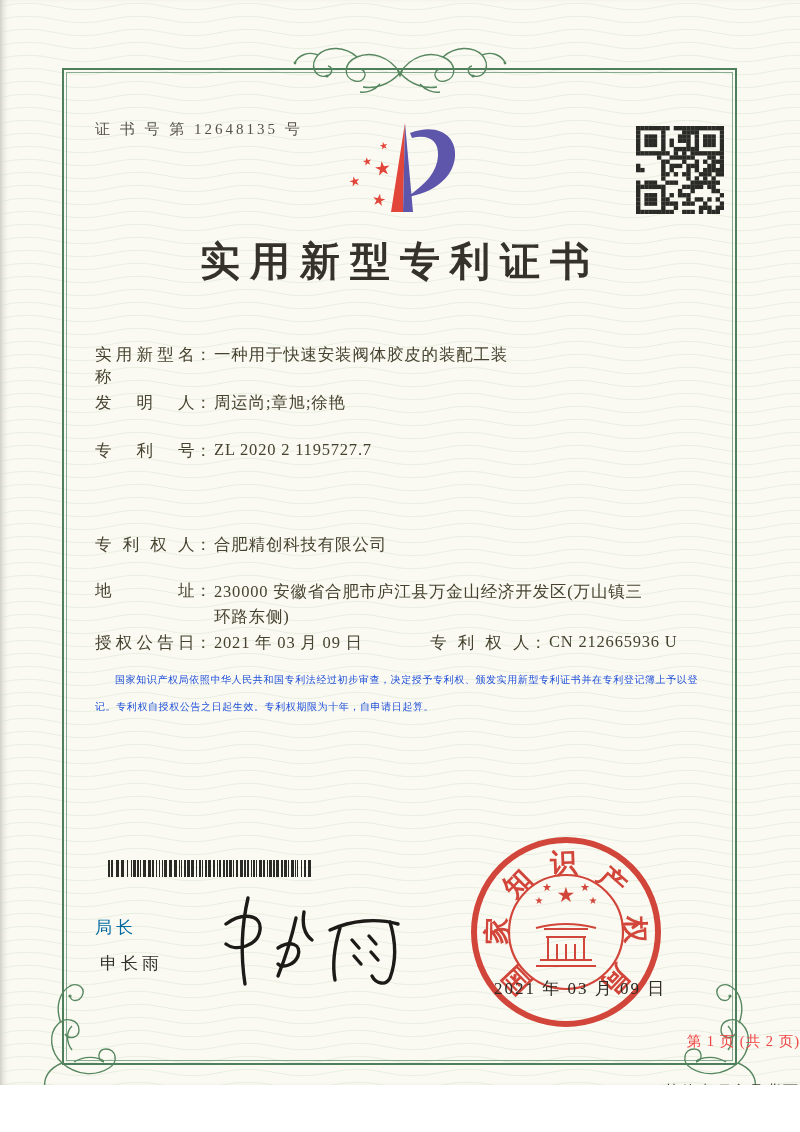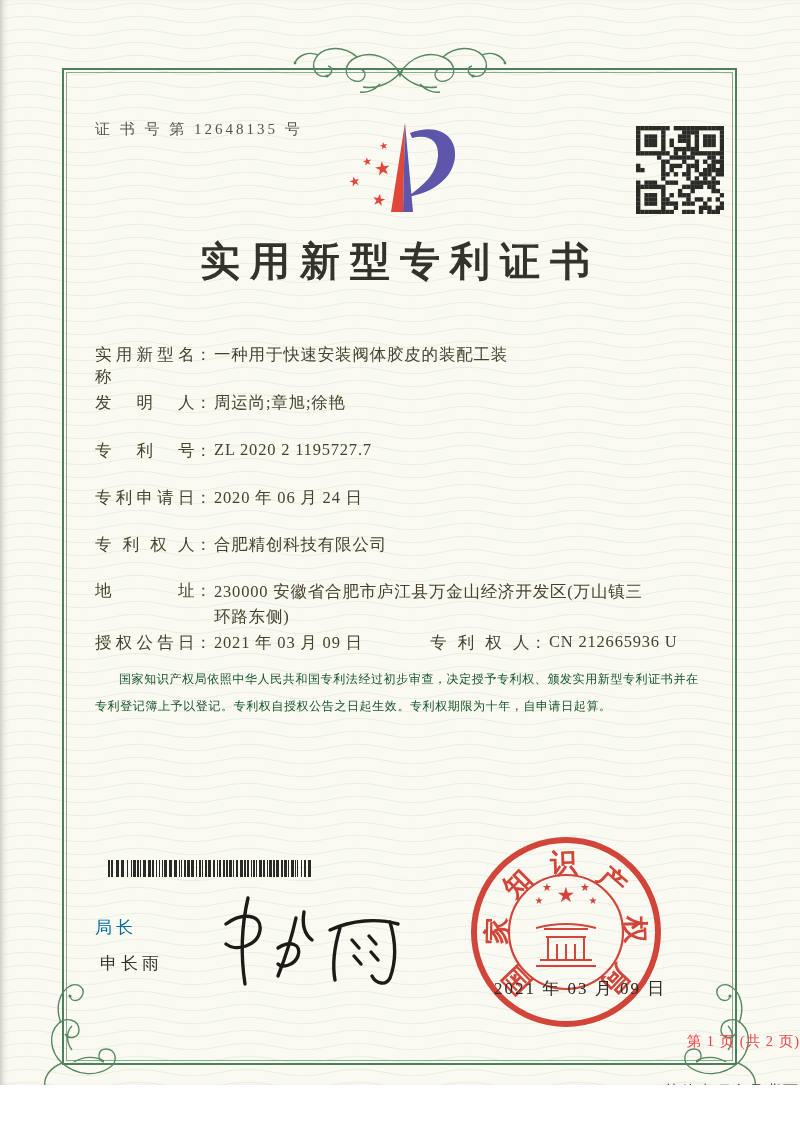--- a/index.html
+++ b/index.html
@@ -355,9 +355,6 @@
     <div class="abs row" style="top:440px">
       <span class="lbl">专利号</span><span class="colon">：</span><span class="val">ZL 2020 2 1195727.7</span>
     </div>
-    <div class="abs row" style="top:487px">
-      <span class="lbl">专利申请日</span><span class="colon">：</span><span class="val">2020 年 06 月 24 日</span>
-    </div>
     <div class="abs row" style="top:534px">
       <span class="lbl">专利权人</span><span class="colon">：</span><span class="val">合肥精创科技有限公司</span>
     </div>

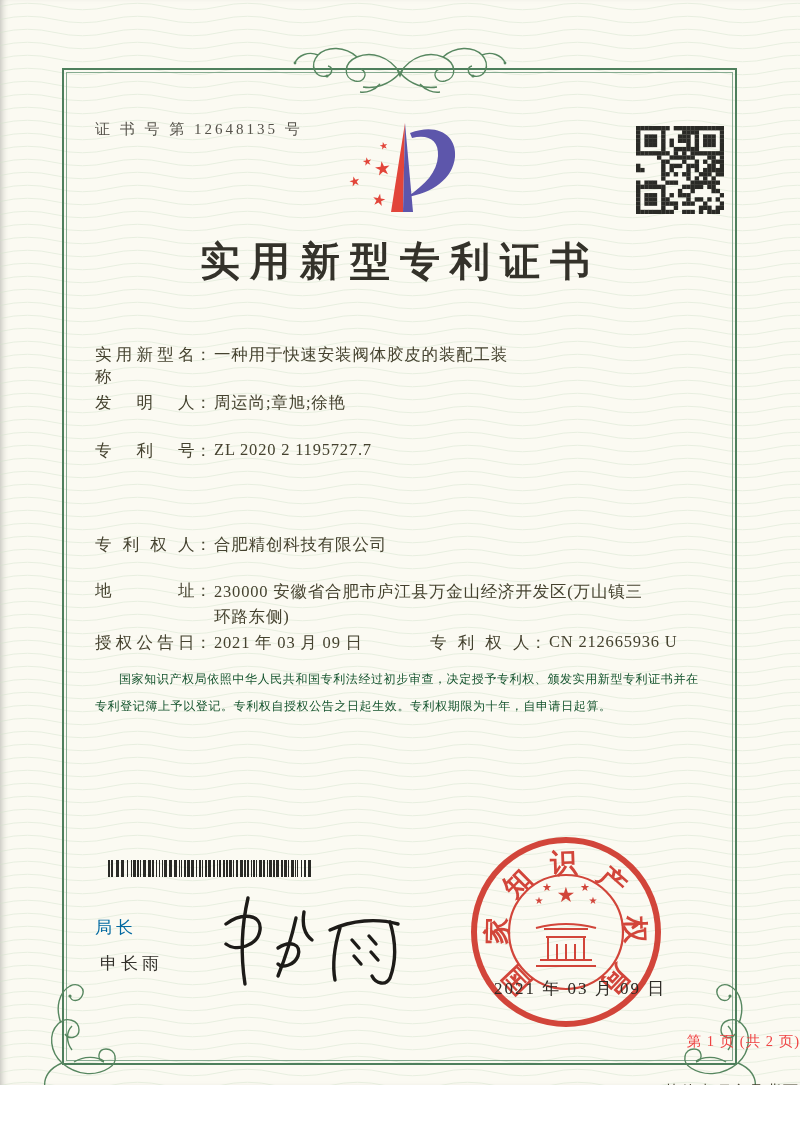--- a/index.html
+++ b/index.html
@@ -21,7 +21,7 @@
   .val{display:inline-block;vertical-align:top;letter-spacing:.8px;}
   .val.pre{white-space:pre-line;width:450px;line-height:24.5px;}
   .grant2{position:absolute;left:335px;top:0;}
-  .body{left:95px;top:666px;width:614px;font-size:12px;line-height:27px;color:#14532d;}
+  .body{left:95px;top:666px;width:614px;font-size:10px;line-height:27px;color:#1d4ed8;}
   .body p{margin:0;text-indent:2em;letter-spacing:.6px;}
   .barcode{left:108px;top:860px;}
   .chief{left:95px;top:916px;font-size:17px;letter-spacing:4px;color:#0369a1;

